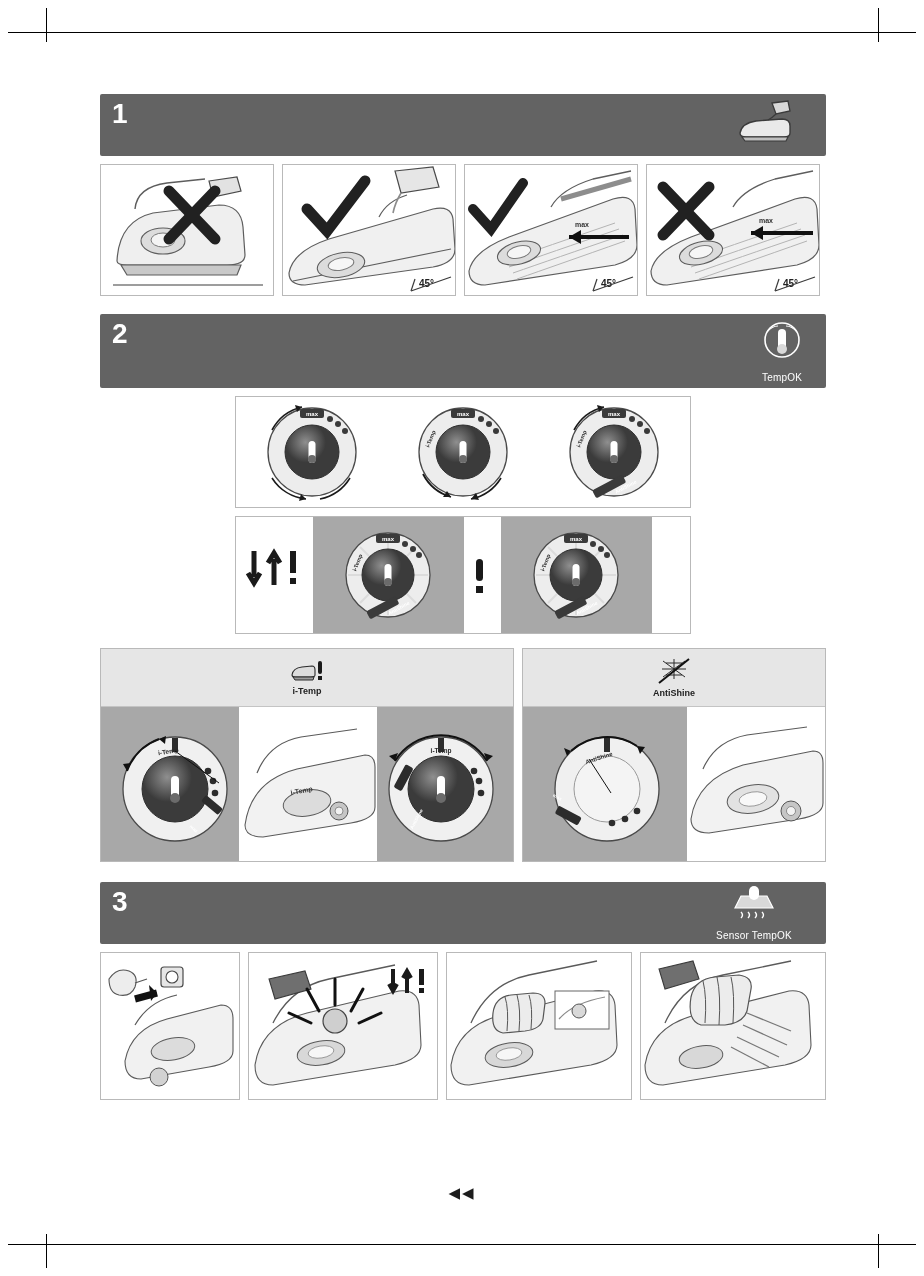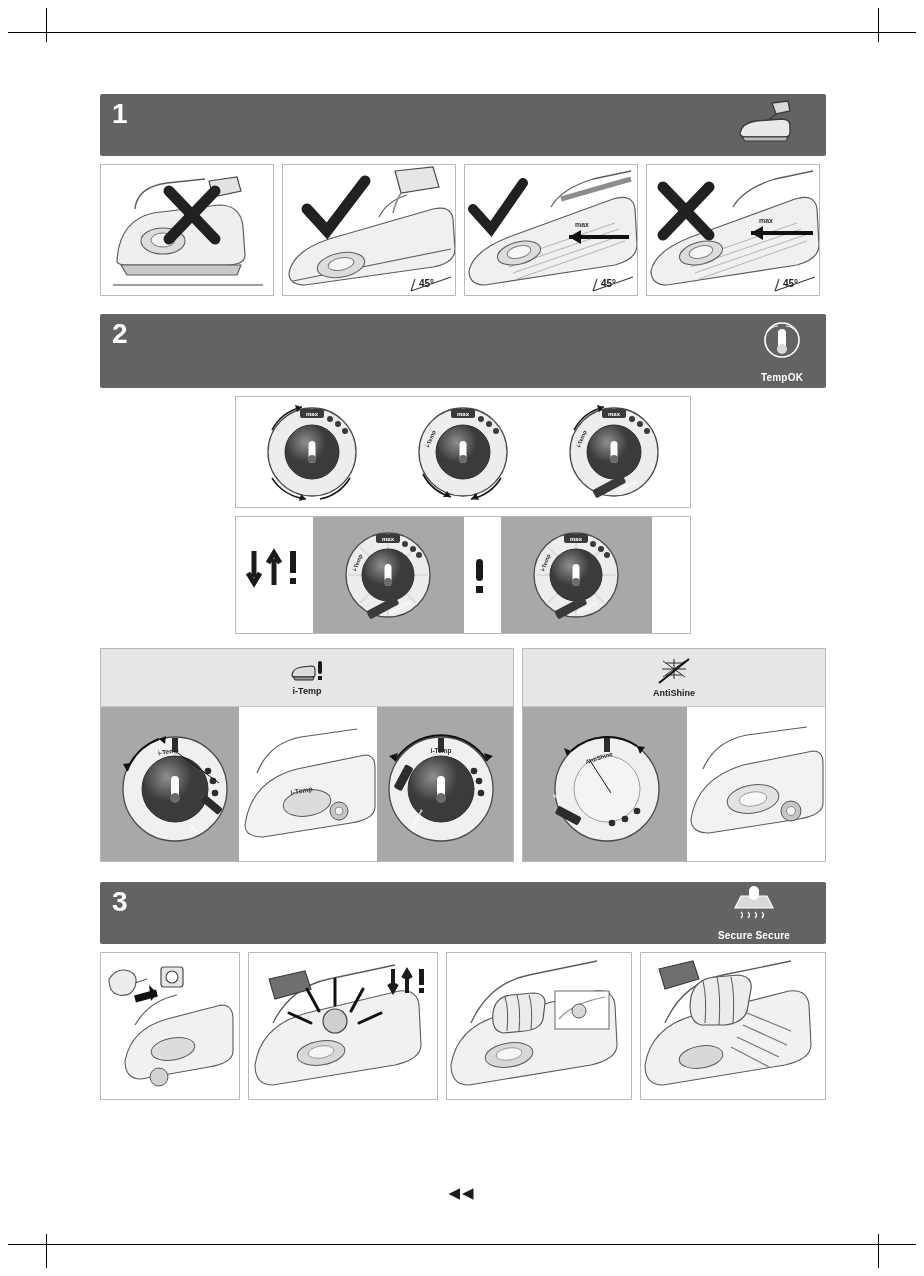--- a/index.html
+++ b/index.html
@@ -50,7 +50,7 @@
     align-items: center; justify-content: center;
   }
   .sec-badge .badge-label {
-    font-size: 10px; font-weight: bold; color: #ffffff;
+    font-size: 10px; font-weight: normal; color: #ffffff;
     margin-top: 8px; letter-spacing: .2px;
   }
 

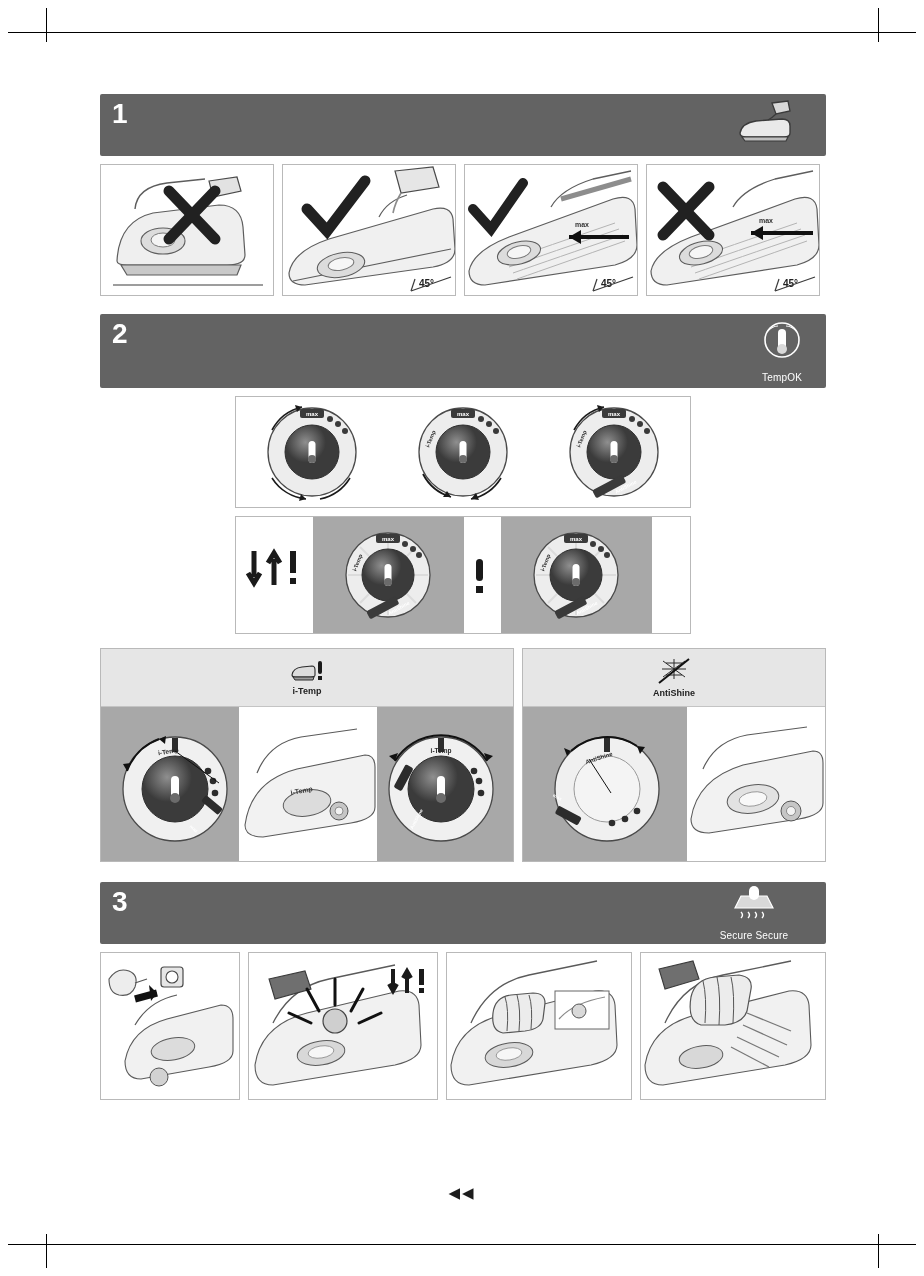--- a/index.html
+++ b/index.html
@@ -490,7 +490,7 @@
             <path d="M33 26 q3 3 0 6"></path>
         </g>
       </svg>
-      <div class="badge-label">Secure Secure</div>
+      <div class="badge-label">Sensor TempOK</div>
     </div>
   </div>
 

